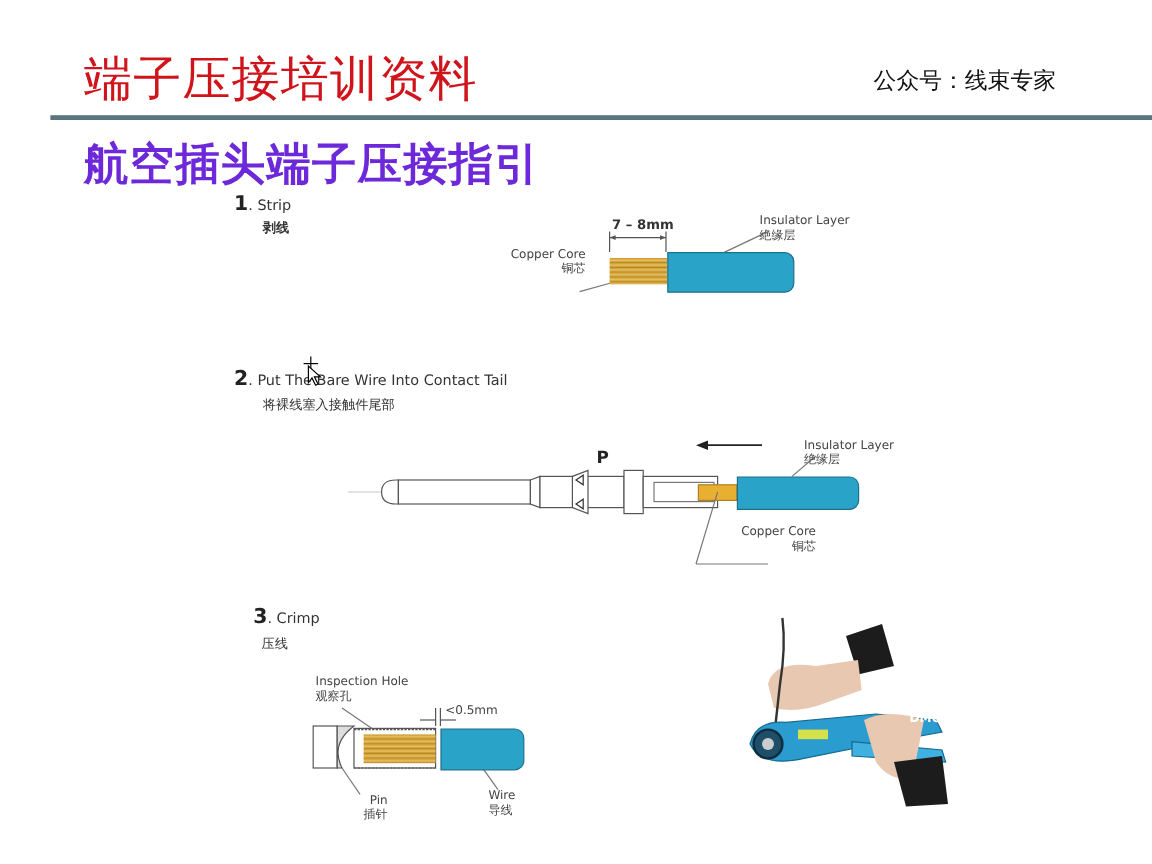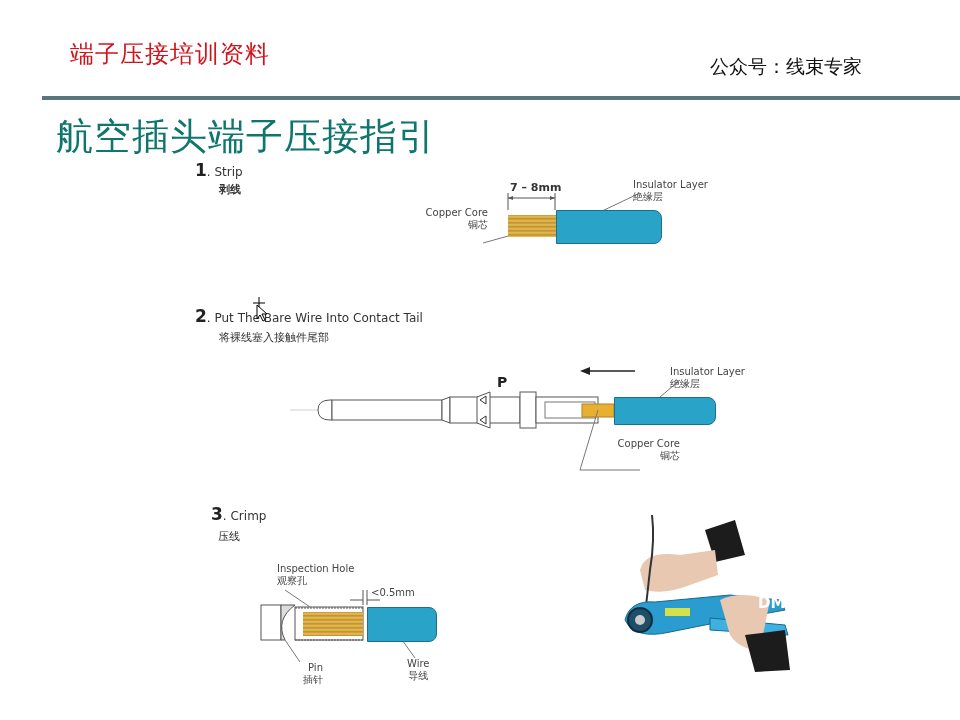--- a/index.html
+++ b/index.html
@@ -5,7 +5,7 @@
   html, body { margin:0; padding:0; background:#ffffff; }
   body { width:960px; height:720px; position:relative; overflow:hidden; font-family:"DejaVu Sans", sans-serif; }
   .abs { position:absolute; }
-  .slide-title { left:70px; top:38px; font-family:"DejaVu Serif", serif; font-size:24px; color:#d0141c; letter-spacing:1px; white-space:nowrap; }
+  .slide-title { left:70px; top:38px; font-family:"DejaVu Serif", serif; font-size:40px; color:#d0141c; letter-spacing:1px; white-space:nowrap; }
   .account { left:710px; top:54px; font-family:"DejaVu Serif", serif; font-size:19px; color:#111; white-space:nowrap; }
   .divider { left:42px; top:96px; width:918px; height:4px; background:#5a7480; }
   .subtitle { left:56px; top:112px; font-family:"DejaVu Sans", sans-serif; font-size:37px; color:#0f766e; white-space:nowrap; letter-spacing:1px; }

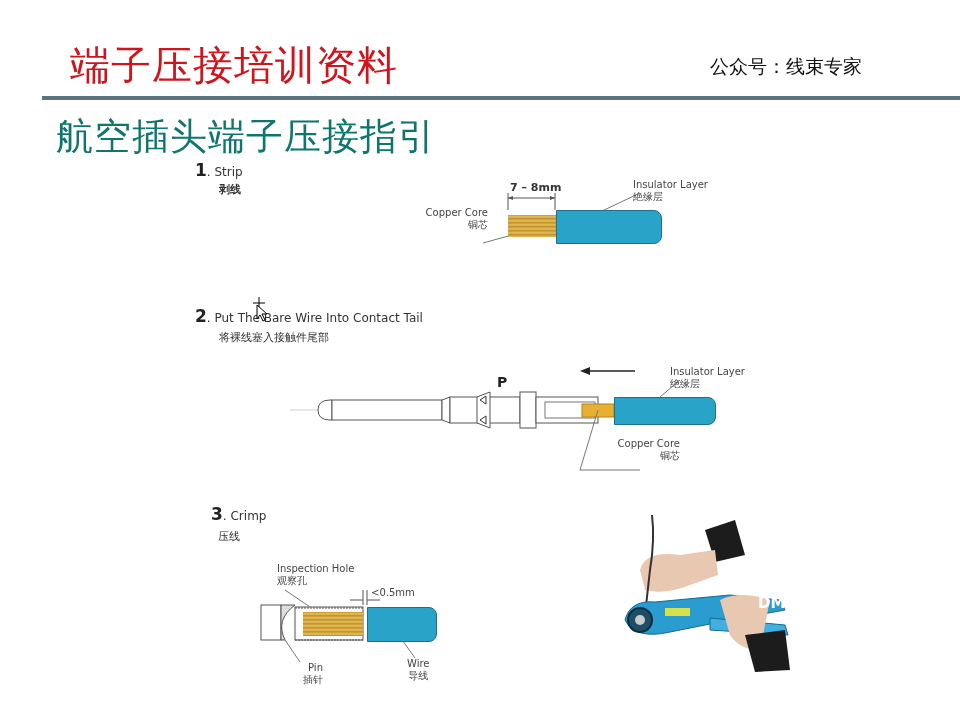--- a/index.html
+++ b/index.html
@@ -6,7 +6,7 @@
   body { width:960px; height:720px; position:relative; overflow:hidden; font-family:"DejaVu Sans", sans-serif; }
   .abs { position:absolute; }
   .slide-title { left:70px; top:38px; font-family:"DejaVu Serif", serif; font-size:40px; color:#d0141c; letter-spacing:1px; white-space:nowrap; }
-  .account { left:710px; top:54px; font-family:"DejaVu Serif", serif; font-size:19px; color:#111; white-space:nowrap; }
+  .account { left:728px; top:54px; font-family:"DejaVu Serif", serif; font-size:19px; color:#111; white-space:nowrap; }
   .divider { left:42px; top:96px; width:918px; height:4px; background:#5a7480; }
   .subtitle { left:56px; top:112px; font-family:"DejaVu Sans", sans-serif; font-size:37px; color:#0f766e; white-space:nowrap; letter-spacing:1px; }
   .step-num { font-weight:bold; font-size:17px; color:#222; }

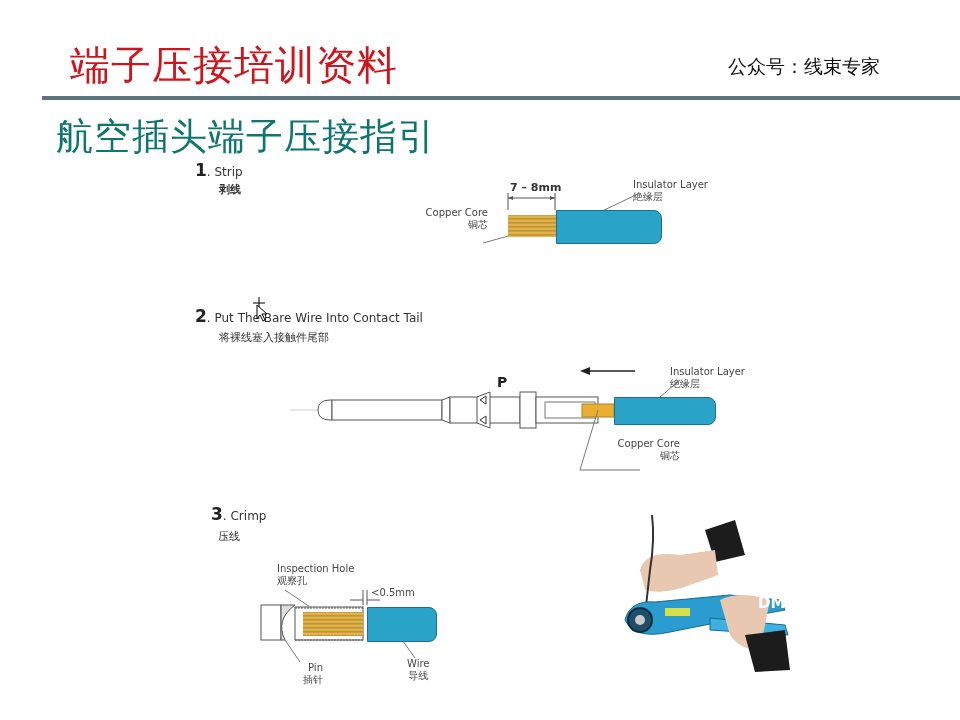--- a/index.html
+++ b/index.html
@@ -8,7 +8,7 @@
   .slide-title { left:70px; top:38px; font-family:"DejaVu Serif", serif; font-size:40px; color:#d0141c; letter-spacing:1px; white-space:nowrap; }
   .account { left:728px; top:54px; font-family:"DejaVu Serif", serif; font-size:19px; color:#111; white-space:nowrap; }
   .divider { left:42px; top:96px; width:918px; height:4px; background:#5a7480; }
-  .subtitle { left:56px; top:112px; font-family:"DejaVu Sans", sans-serif; font-size:37px; color:#0f766e; white-space:nowrap; letter-spacing:1px; }
+  .subtitle { left:70px; top:112px; font-family:"DejaVu Sans", sans-serif; font-size:37px; color:#6d28d9; white-space:nowrap; letter-spacing:1px;font-weight:bold; }
   .step-num { font-weight:bold; font-size:17px; color:#222; }
   .step-en { font-size:12px; color:#333; }
   .step-zh { font-size:11px; color:#333; }

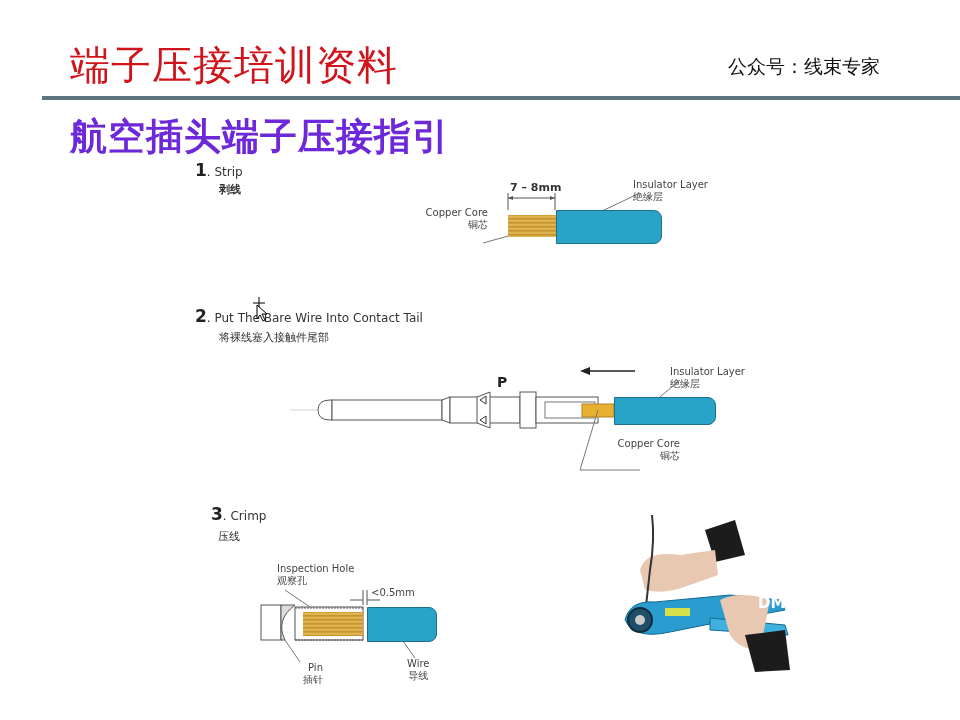--- a/index.html
+++ b/index.html
@@ -112,7 +112,7 @@
 <div class="abs step-zh" style="left:218px;top:529px;text-align:center;">压线</div>
 
 <div class="abs" style="left:255px;top:560px;width:200px;height:130px;">
-  <div class="abs lbl" style="left:22px;top:3px;">
+  <div class="abs lbl" style="left:8px;top:3px;">
     <div>Inspection Hole</div>
     <div>观察孔</div>
   </div>

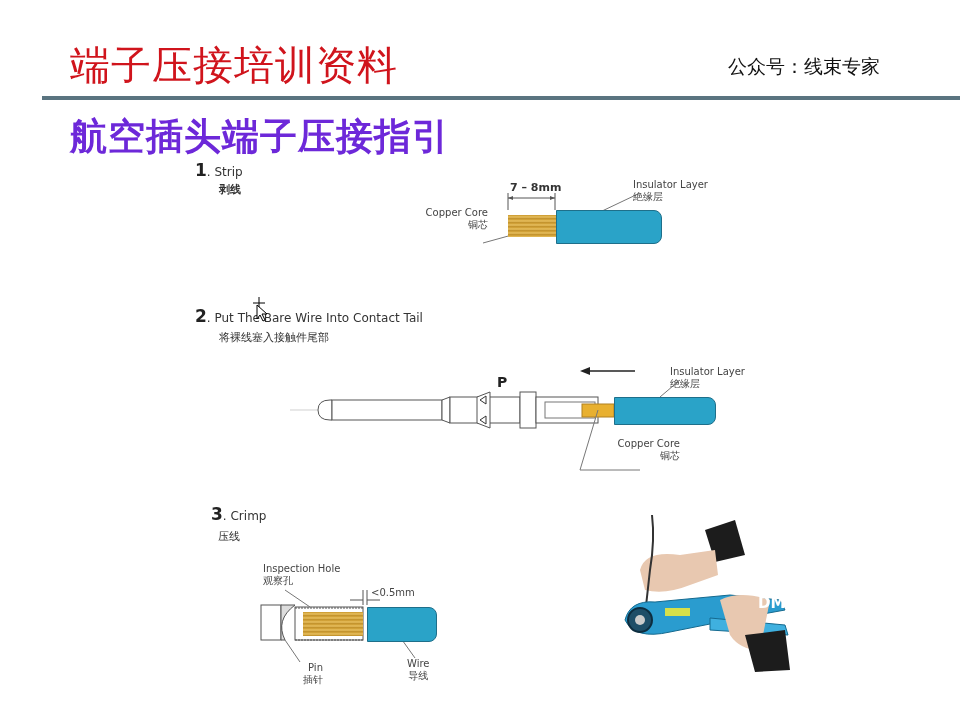--- a/index.html
+++ b/index.html
@@ -165,7 +165,7 @@
 
     <path d="M135 135 L175 130 L180 170 L145 172 Z" fill="#1c1c1c"></path>
   </svg>
-  <div class="abs" style="left:148px;top:94px;font-size:15px;font-weight:bold;color:#fff;">DMC</div>
+  <div class="abs" style="left:148px;top:94px;font-size:10px;font-weight:bold;color:#fff;">DMC</div>
 </div>
 
 </body></html>

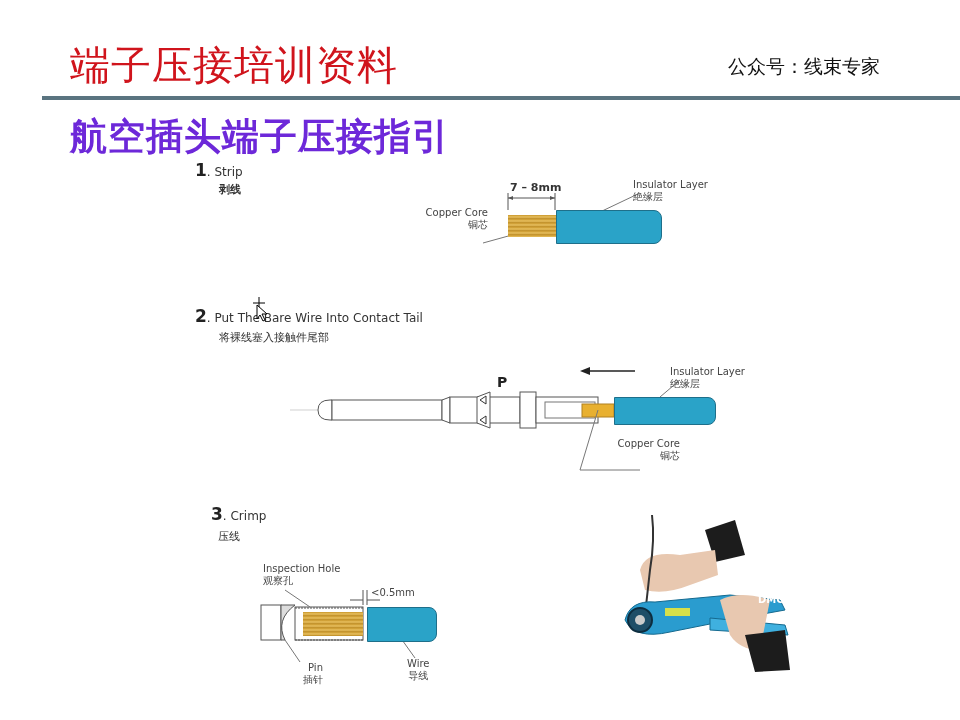--- a/index.html
+++ b/index.html
@@ -140,7 +140,7 @@
     <div>Pin</div>
     <div>插针</div>
   </div>
-  <div class="abs lbl" style="left:152px;top:98px;text-align:center;">
+  <div class="abs lbl" style="left:152px;top:98px;">
     <div>Wire</div>
     <div>导线</div>
   </div>

